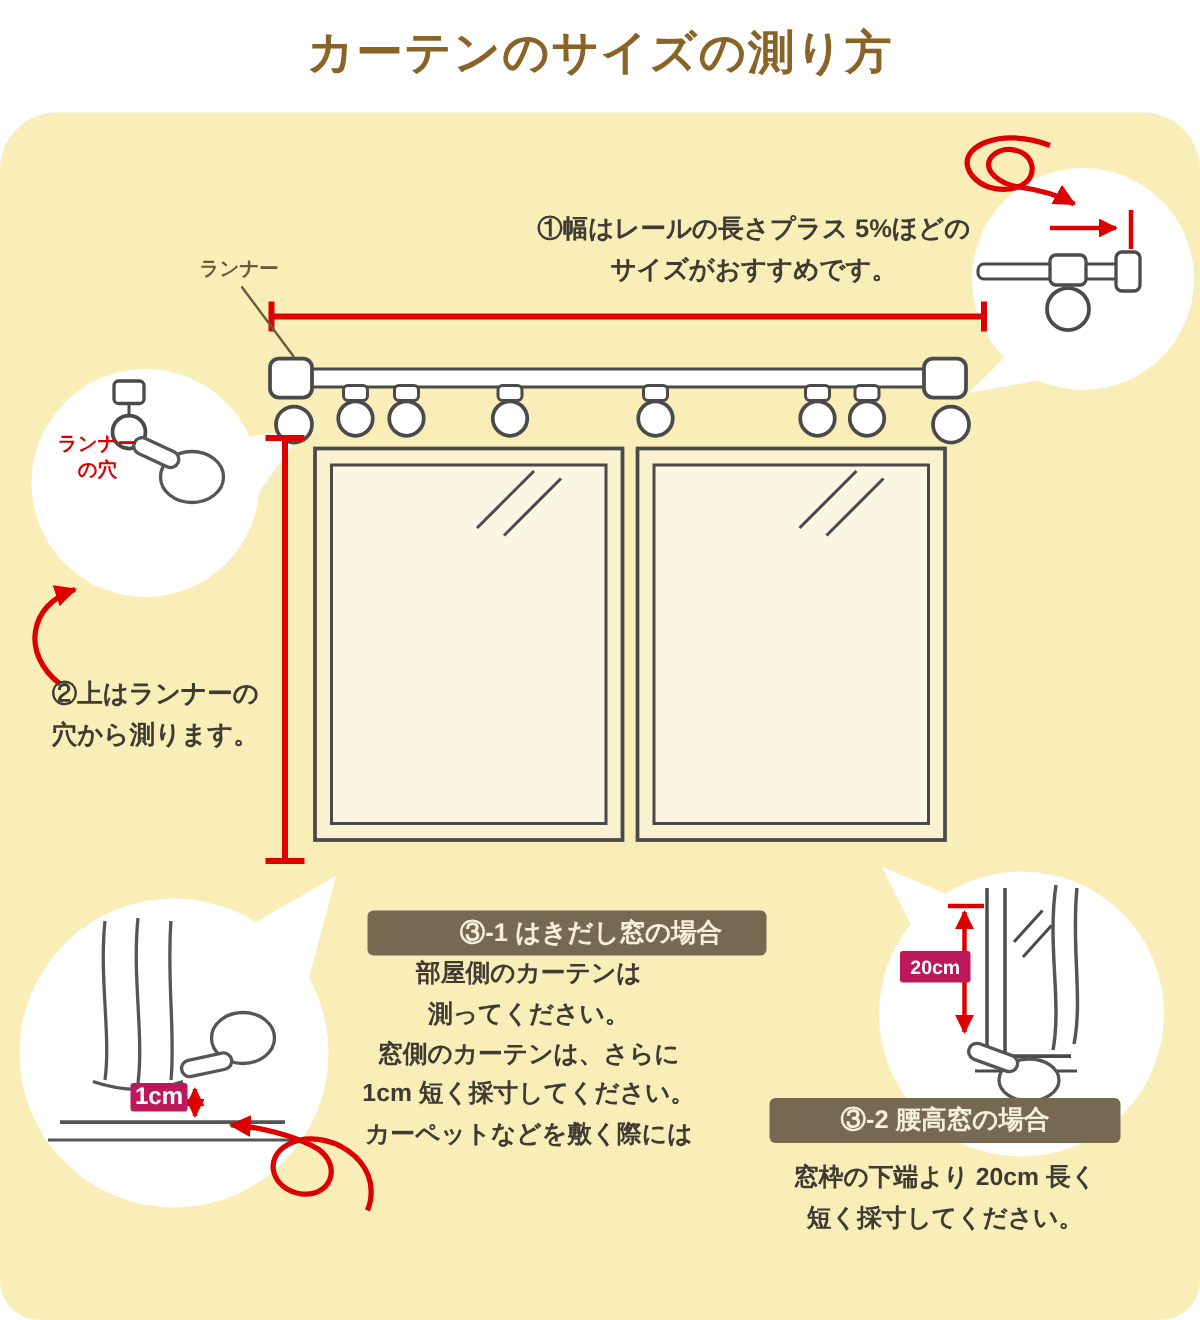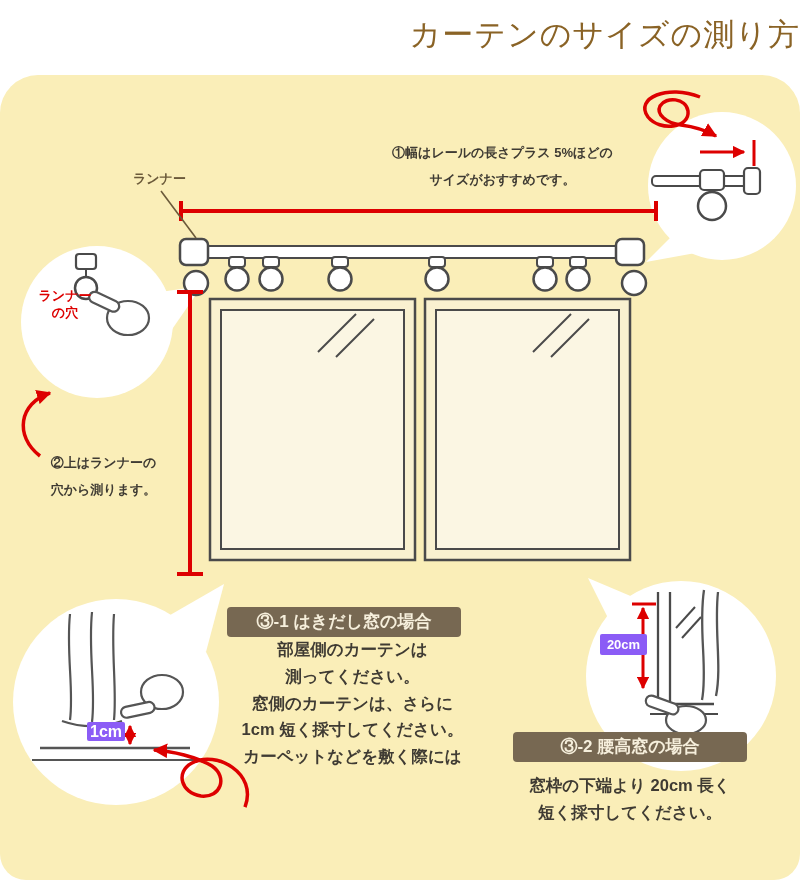--- a/index.html
+++ b/index.html
@@ -5,8 +5,8 @@
   html,body{margin:0;padding:0;background:#fff;}
   body{width:800px;height:880px;overflow:hidden;font-family:"Liberation Sans",sans-serif;}
   .stage{position:relative;width:800px;height:880px;background:#fff;}
-  .title{position:absolute;top:14px;left:0;width:800px;text-align:right;
-         font-size:31px;font-weight:400;letter-spacing:1px;color:#8a6326;}
+  .title{position:absolute;top:14px;left:0;width:800px;text-align:center;
+         font-size:31px;font-weight:700;letter-spacing:1px;color:#8a6326;}
   .panel{position:absolute;left:0;right:0;top:75px;bottom:0;background:#faeeb8;
          border-radius:38px 38px 26px 26px;}
   svg.diagram{position:absolute;left:0;top:0;width:800px;height:880px;pointer-events:none;}

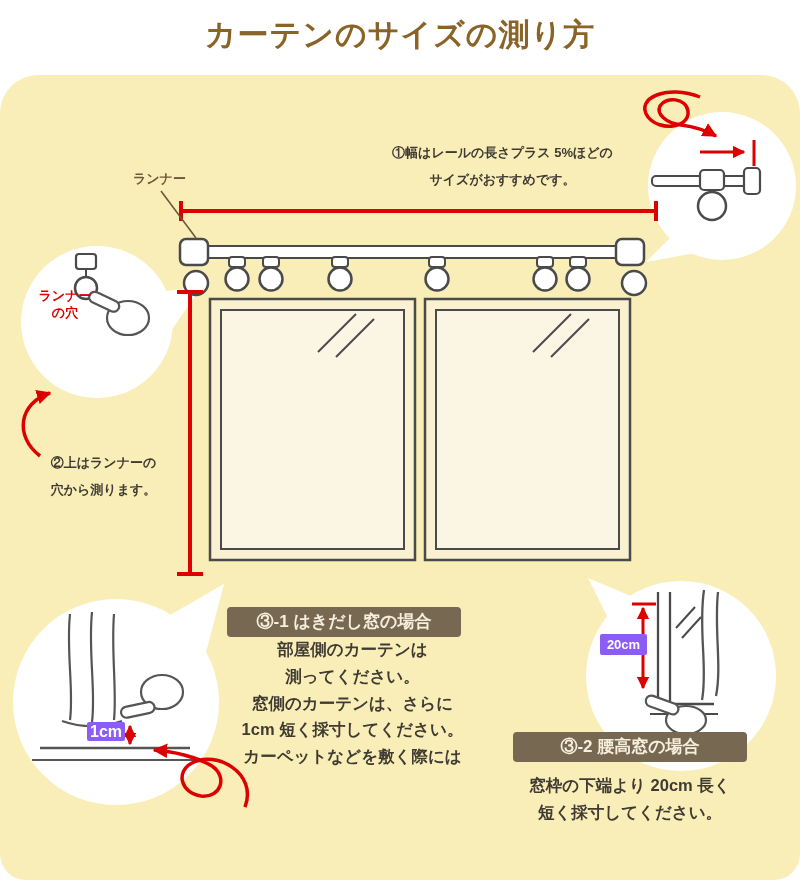--- a/index.html
+++ b/index.html
@@ -12,7 +12,7 @@
   svg.diagram{position:absolute;left:0;top:0;width:800px;height:880px;pointer-events:none;}
   .t{position:absolute;font-weight:700;color:#3f3b33;white-space:nowrap;z-index:3;}
   .center{text-align:center;}
-  .note{font-size:13px;line-height:27px;}
+  .note{font-size:17px;line-height:27px;}
   .small-label{font-size:13px;color:#6b5a3a;}
   .red-label{font-size:13px;line-height:17px;color:#dd0000;}
   .badge{position:absolute;height:30px;background:#776852;color:#f6efdc;z-index:3;

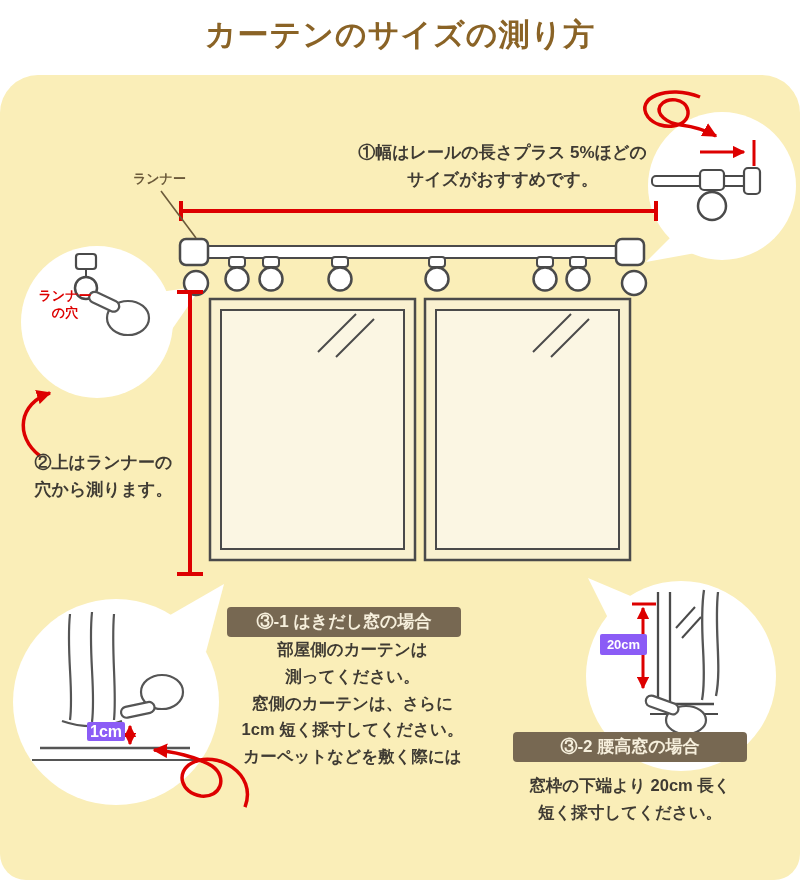--- a/index.html
+++ b/index.html
@@ -183,7 +183,7 @@
 
   <div class="measure-chip" style="left:600px;top:634px;width:47px;height:21px;font-size:13px;line-height:21px;">20cm</div>
 
-  <div class="badge" style="left:227px;top:607px;">③-1 はきだし窓の場合</div>
+  <div class="badge" style="left:245px;top:607px;padding-left:32px;">③-1 はきだし窓の場合</div>
   <div class="t para center" style="left:180px;top:636px;width:345px;">
     <div>部屋側のカーテンは</div>
     <div>測ってください。</div>

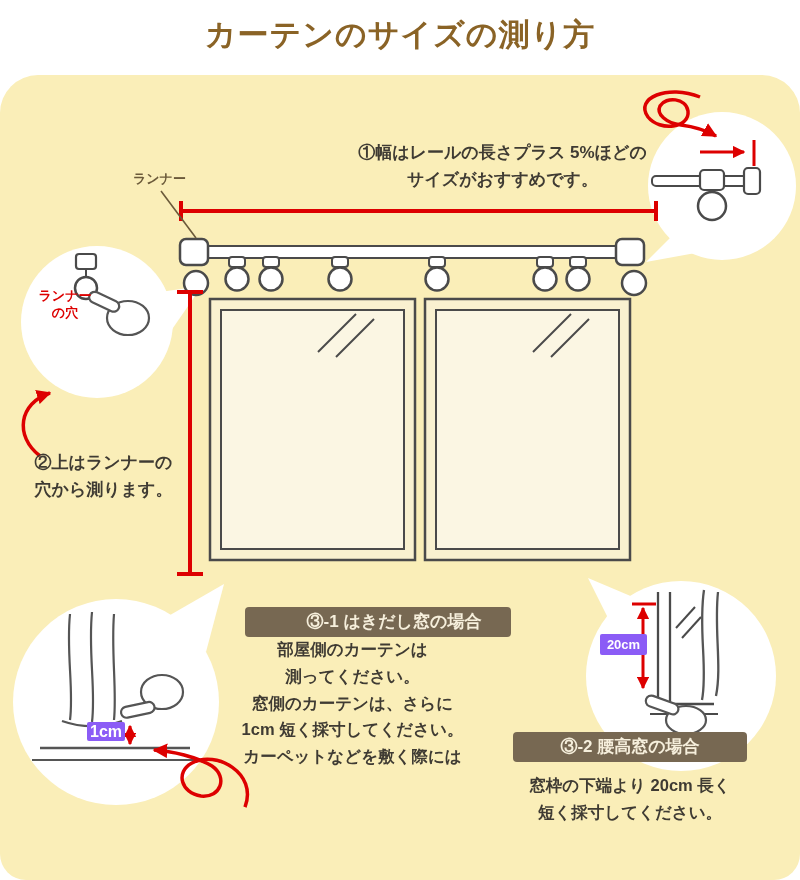--- a/index.html
+++ b/index.html
@@ -18,7 +18,7 @@
   .badge{position:absolute;height:30px;background:#776852;color:#f6efdc;z-index:3;
          font-size:17px;line-height:30px;font-weight:700;text-align:center;border-radius:4px;width:234px;}
   .para{font-size:16.5px;line-height:26.8px;}
-  .measure-chip{position:absolute;background:#8b5cf6;color:#fff;font-weight:700;
+  .measure-chip{position:absolute;background:#be185d;color:#fff;font-weight:700;
          text-align:center;border-radius:2px;z-index:3;}
 </style>
 </head>

